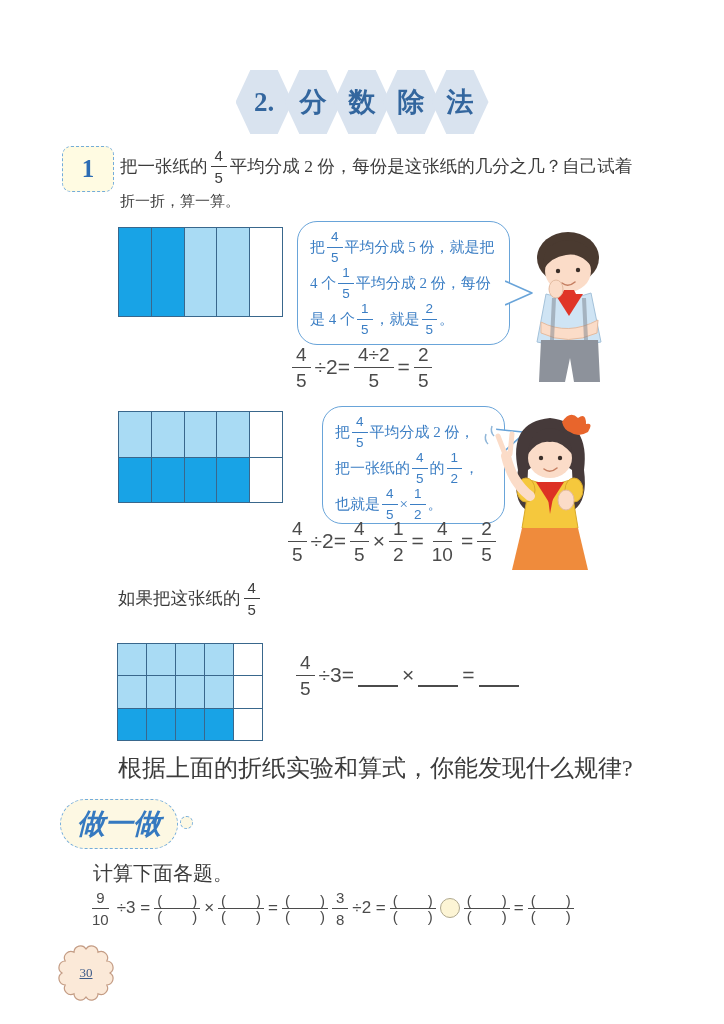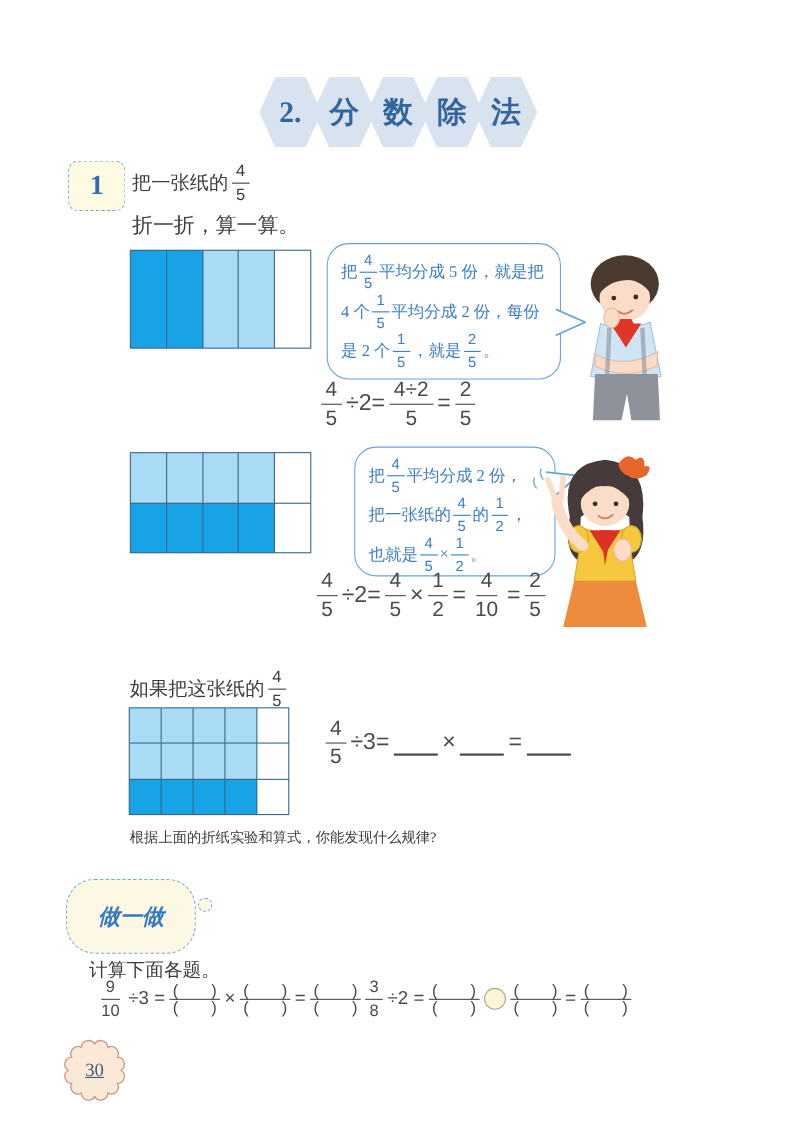--- a/index.html
+++ b/index.html
@@ -115,6 +115,7 @@
         <span class="num">4</span>
         <span class="den">5</span>
       </span>
+      <span>平均分成 2 份，每份是这张纸的几分之几？自己试着</span>
     </div>
   <div class="l2">折一折，算一算。</div>
 </div>

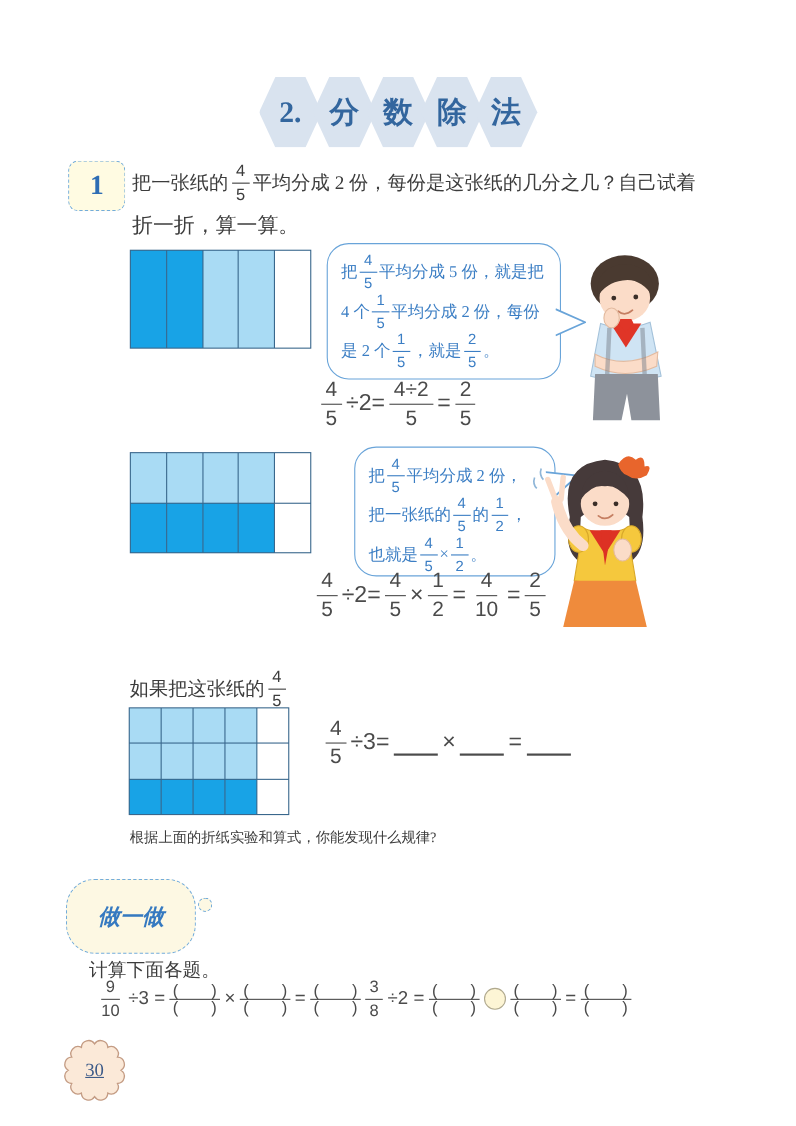--- a/index.html
+++ b/index.html
@@ -25,7 +25,7 @@
   .text-line { display:flex; align-items:center; white-space:nowrap; font-size:17.5px; color:var(--body-text); }
   .intro { position:absolute; left:120px; top:142px; width:560px; }
   .intro .l1 { height:48px; }
-  .intro .l2 { font-size:19px; margin-top:2px; }
+  .intro .l2 { font-size:15px; margin-top:2px; }
 
   
   .grid { position:absolute; display:grid; background:var(--grid-border); gap:1px; padding:1px; }

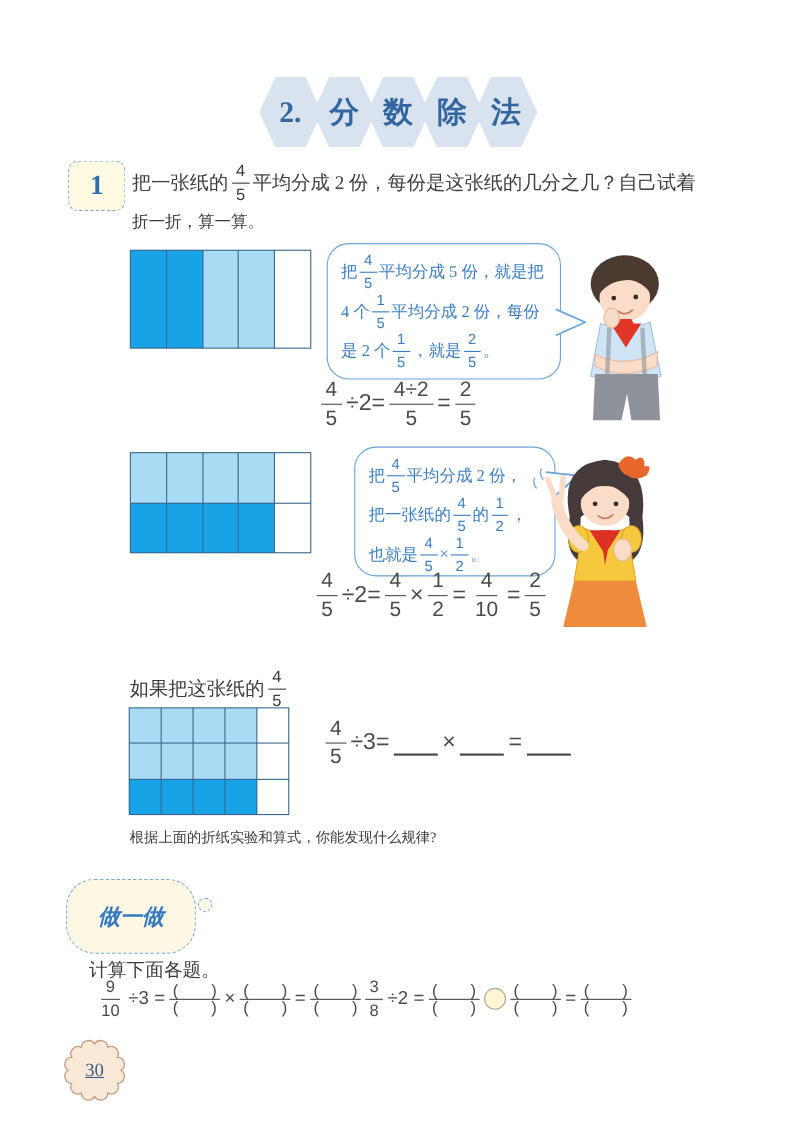--- a/index.html
+++ b/index.html
@@ -146,7 +146,7 @@
       <span>平均分成 2 份，每份</span>
     </div>
   <div class="bline">
-      <span>是 2 个</span>
+      <span>是 4 个</span>
       <span class="frac">
         <span class="num">1</span>
         <span class="den">5</span>

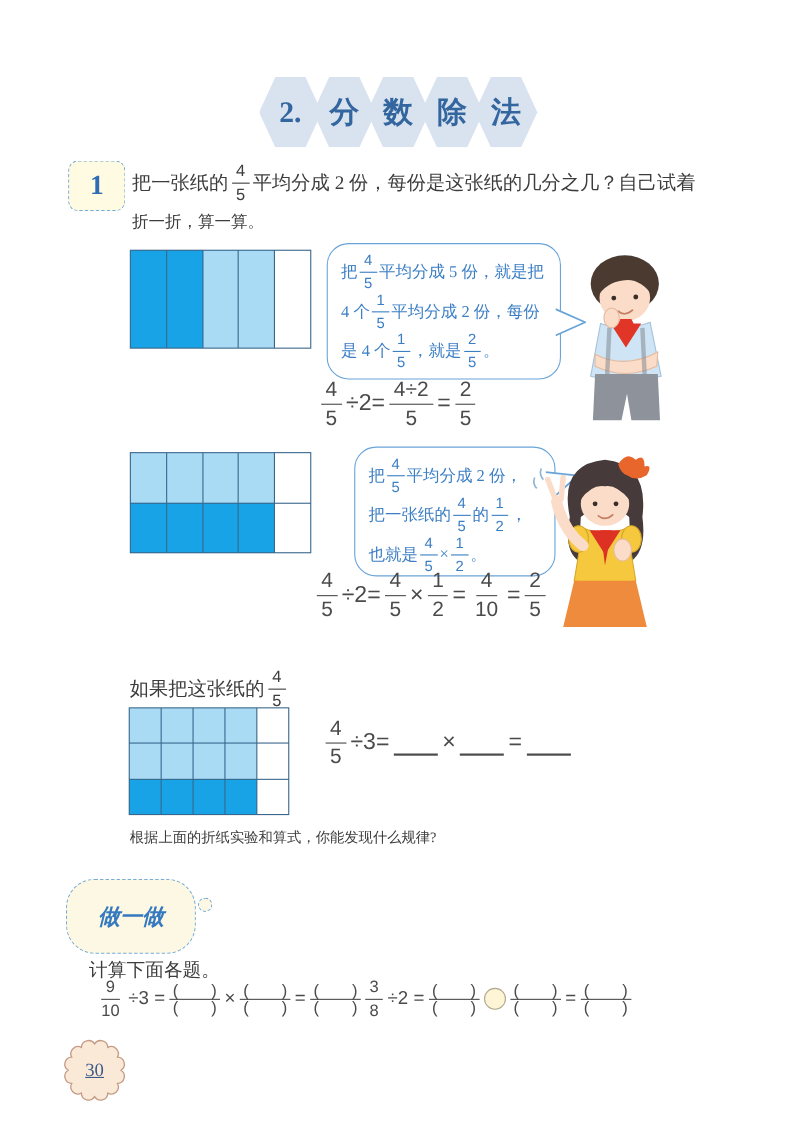--- a/index.html
+++ b/index.html
@@ -71,7 +71,7 @@
   .op-circle { display:inline-block; width:20px; height:20px; border-radius:50%;
     background:var(--circle-fill); border:1px solid var(--circle-border); margin:0 6px; }
 
-  .question2 { position:absolute; left:118px; top:602px; height:48px; }
+  .question2 { position:absolute; left:118px; top:574px; height:48px; }
   .rule-q { position:absolute; left:118px; top:752px; font-size:13px; }
 
   

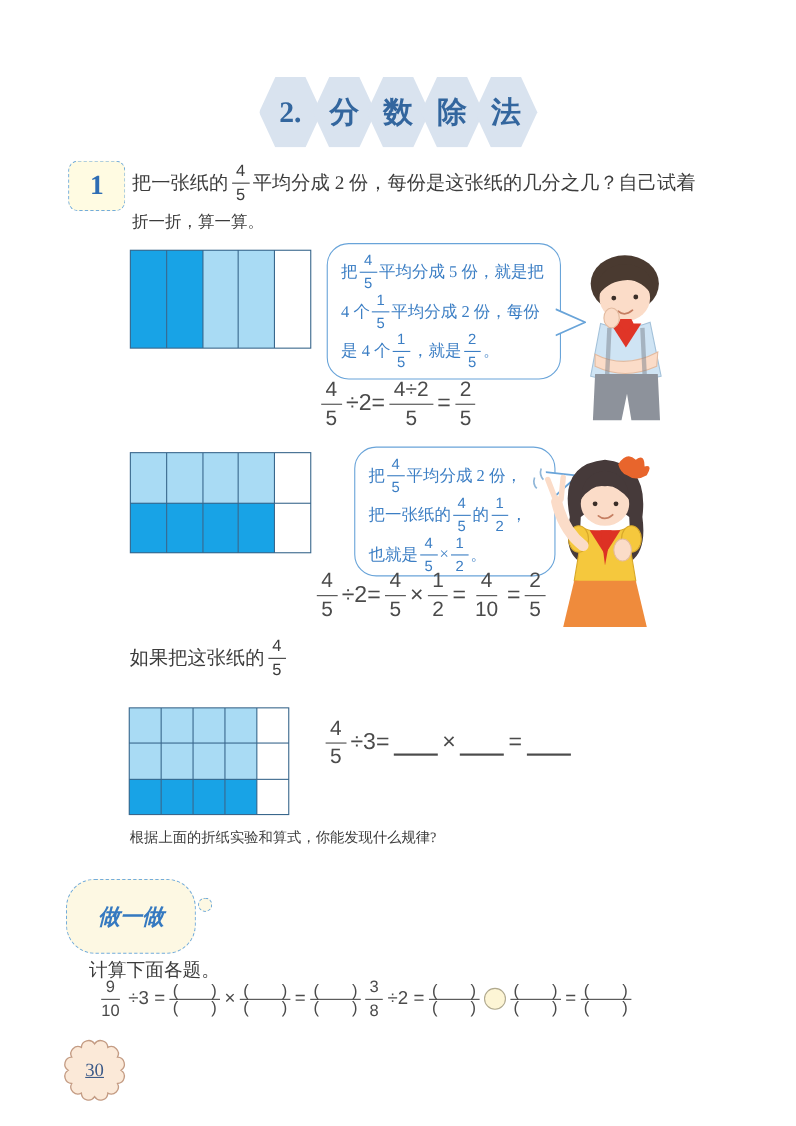--- a/index.html
+++ b/index.html
@@ -72,7 +72,7 @@
     background:var(--circle-fill); border:1px solid var(--circle-border); margin:0 6px; }
 
   .question2 { position:absolute; left:118px; top:574px; height:48px; }
-  .rule-q { position:absolute; left:118px; top:752px; font-size:13px; }
+  .rule-q { position:absolute; left:118px; top:752px; font-size:24px; }
 
   
   .do-badge { position:absolute; left:60px; top:799px; width:118px; height:68px;

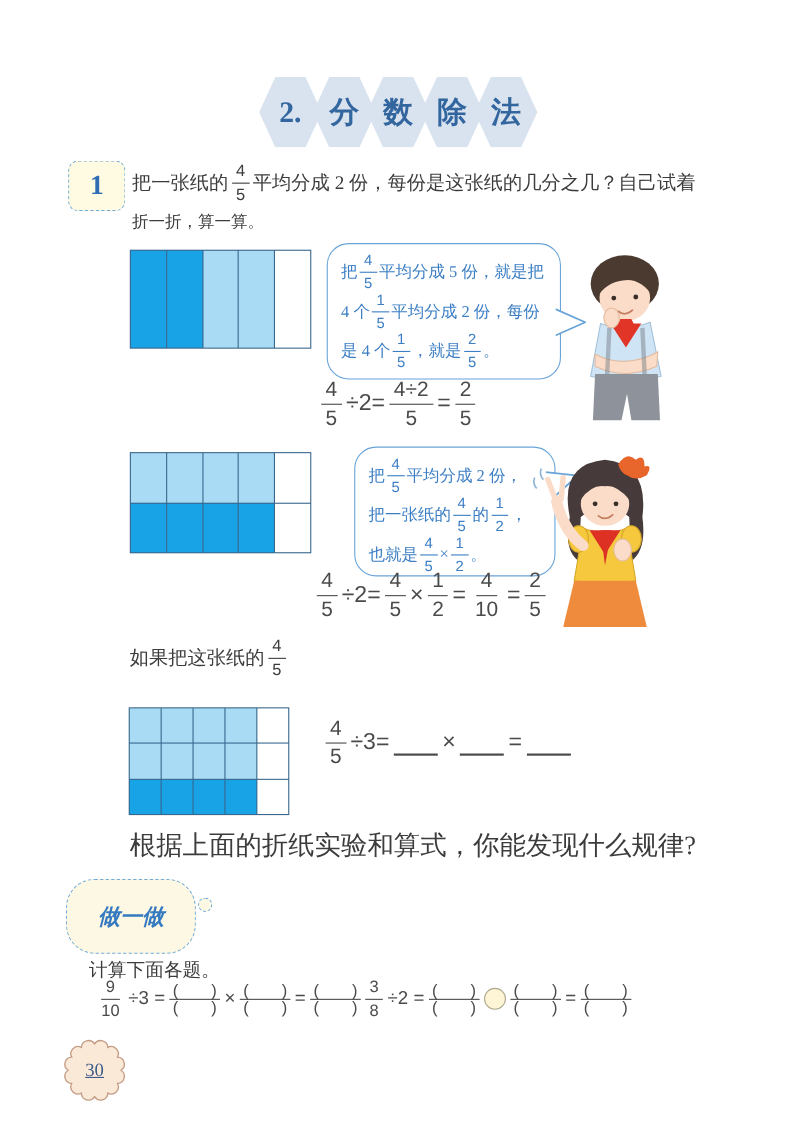--- a/index.html
+++ b/index.html
@@ -75,10 +75,10 @@
   .rule-q { position:absolute; left:118px; top:752px; font-size:24px; }
 
   
-  .do-badge { position:absolute; left:60px; top:799px; width:118px; height:68px;
+  .do-badge { position:absolute; left:60px; top:799px; width:118px; height:50px;
     background:var(--do-badge-bg); border:1.6px dashed var(--badge-border); border-radius:26px;
     display:flex; align-items:center; justify-content:center;
-    font-size:20px; font-weight:bold; font-style:italic; color:var(--do-badge-text); }
+    font-size:28px; font-weight:bold; font-style:italic; color:var(--do-badge-text); }
   .do-badge::after { content:""; position:absolute; right:-16px; top:16px; width:11px; height:11px;
     border:1.4px dashed var(--badge-border); border-radius:50%; background:var(--do-badge-bg); }
 

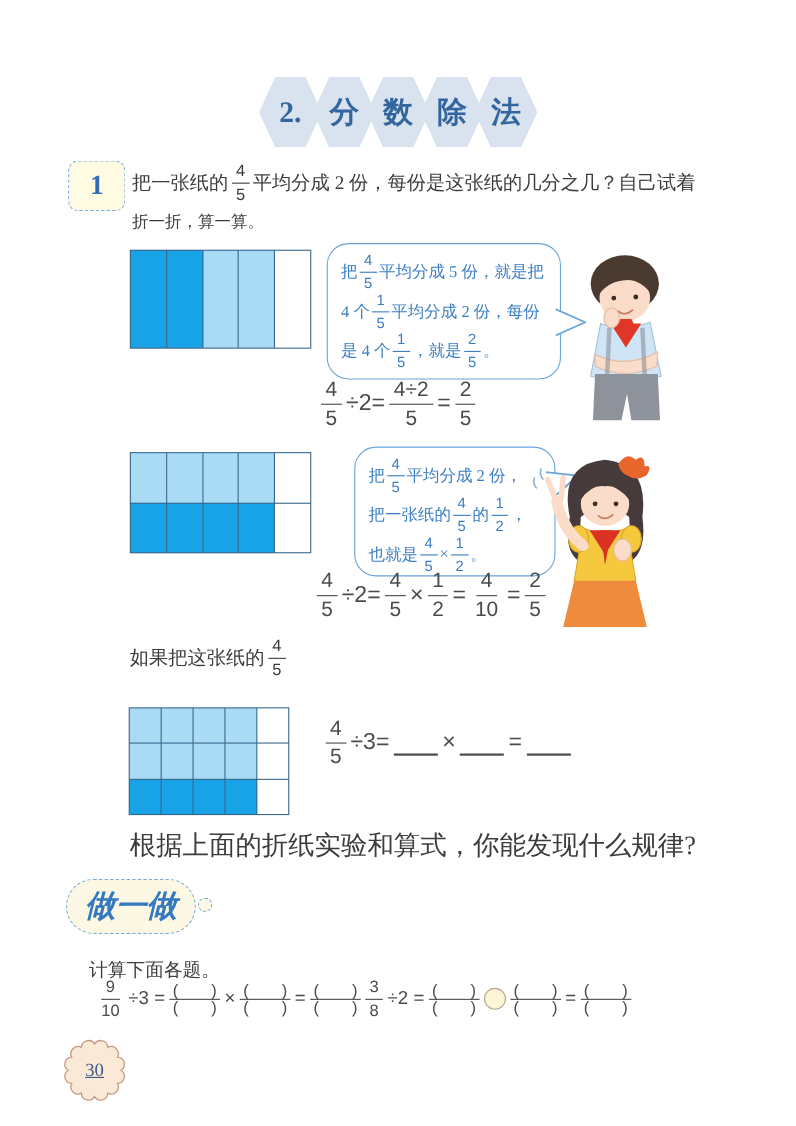--- a/index.html
+++ b/index.html
@@ -82,7 +82,7 @@
   .do-badge::after { content:""; position:absolute; right:-16px; top:16px; width:11px; height:11px;
     border:1.4px dashed var(--badge-border); border-radius:50%; background:var(--do-badge-bg); }
 
-  .instruction { position:absolute; left:81px; top:860px; font-size:17px;margin-top:10px; }
+  .instruction { position:absolute; left:93px; top:860px; font-size:20px; }
 
   .practice { position:absolute; display:flex; align-items:center; white-space:nowrap;
     font-size:17px; color:var(--formula-text); font-family:"Liberation Sans","DejaVu Sans",sans-serif; height:56px; }

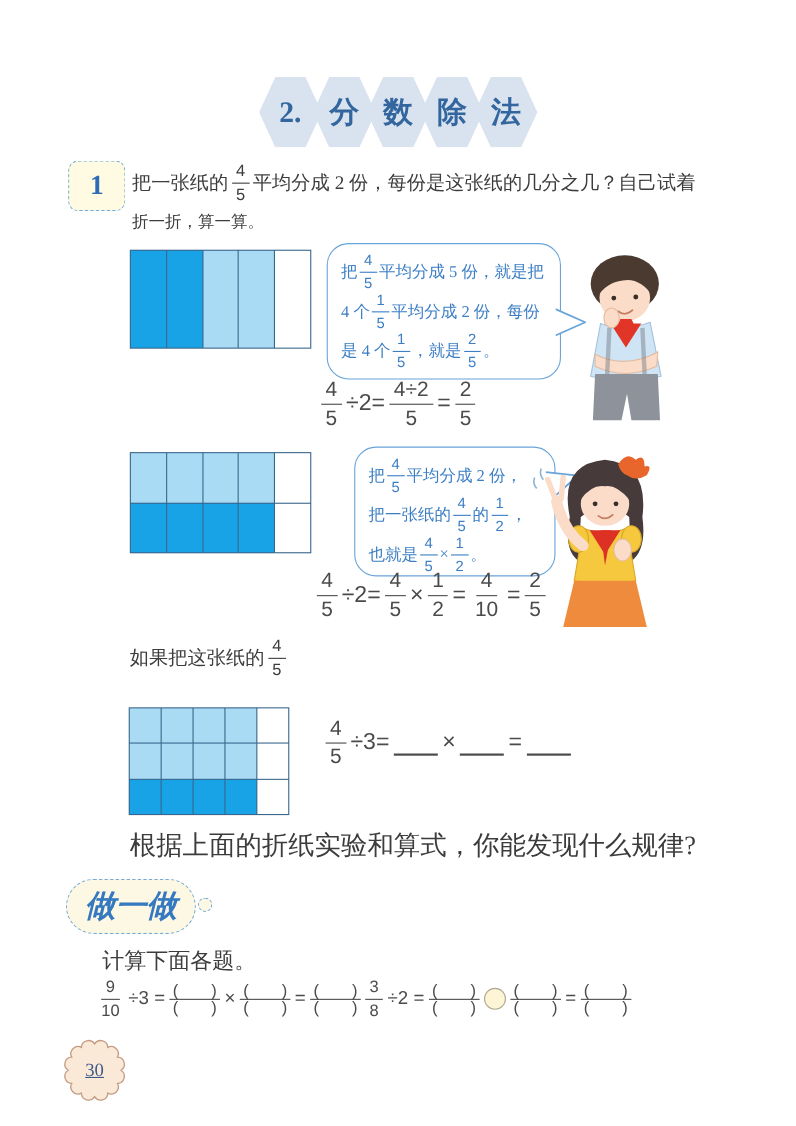--- a/index.html
+++ b/index.html
@@ -93,7 +93,7 @@
   
   .page-badge { position:absolute; left:57px; top:944px; width:58px; height:58px; }
   .page-badge .num-label { position:absolute; inset:0; display:flex; align-items:center; justify-content:center;
-    font-size:17px; color:var(--page-badge-text);text-decoration:underline; }
+    font-size:13px; color:var(--page-badge-text);text-decoration:underline; }
 </style>
 </head>
 <body>

